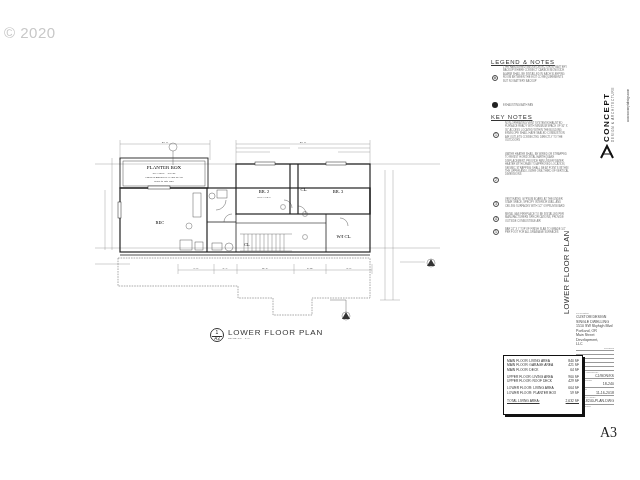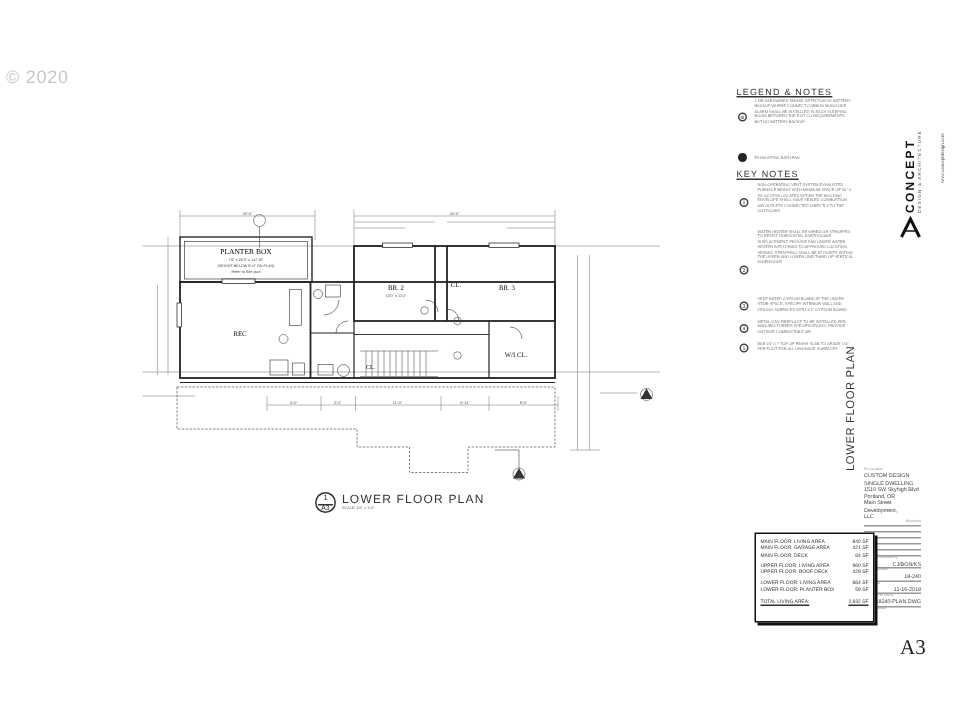--- a/index.html
+++ b/index.html
@@ -6,7 +6,7 @@
   html, body { width: 640px; height: 480px; background: #ffffff; overflow: hidden; }
   body { position: relative; font-family: "Liberation Sans", sans-serif; color: #222; }
   .abs { position: absolute; }
-  .copyright { left: 4px; top: 44px; font-size: 12px; color: #c8c8c8; letter-spacing: 0.5px; }
+  .copyright { left: 4px; top: 24px; font-size: 15px; color: #c8c8c8; letter-spacing: 0.5px; }
   svg.plan { position: absolute; left: 0; top: 0; }
   .legend-title { left: 491px; top: 59px; font-size: 6px; letter-spacing: 0.8px; text-decoration: underline; color: #333; }
   .keynotes-title { left: 491px; top: 114px; font-size: 6px; letter-spacing: 0.8px; text-decoration: underline; color: #333; }

